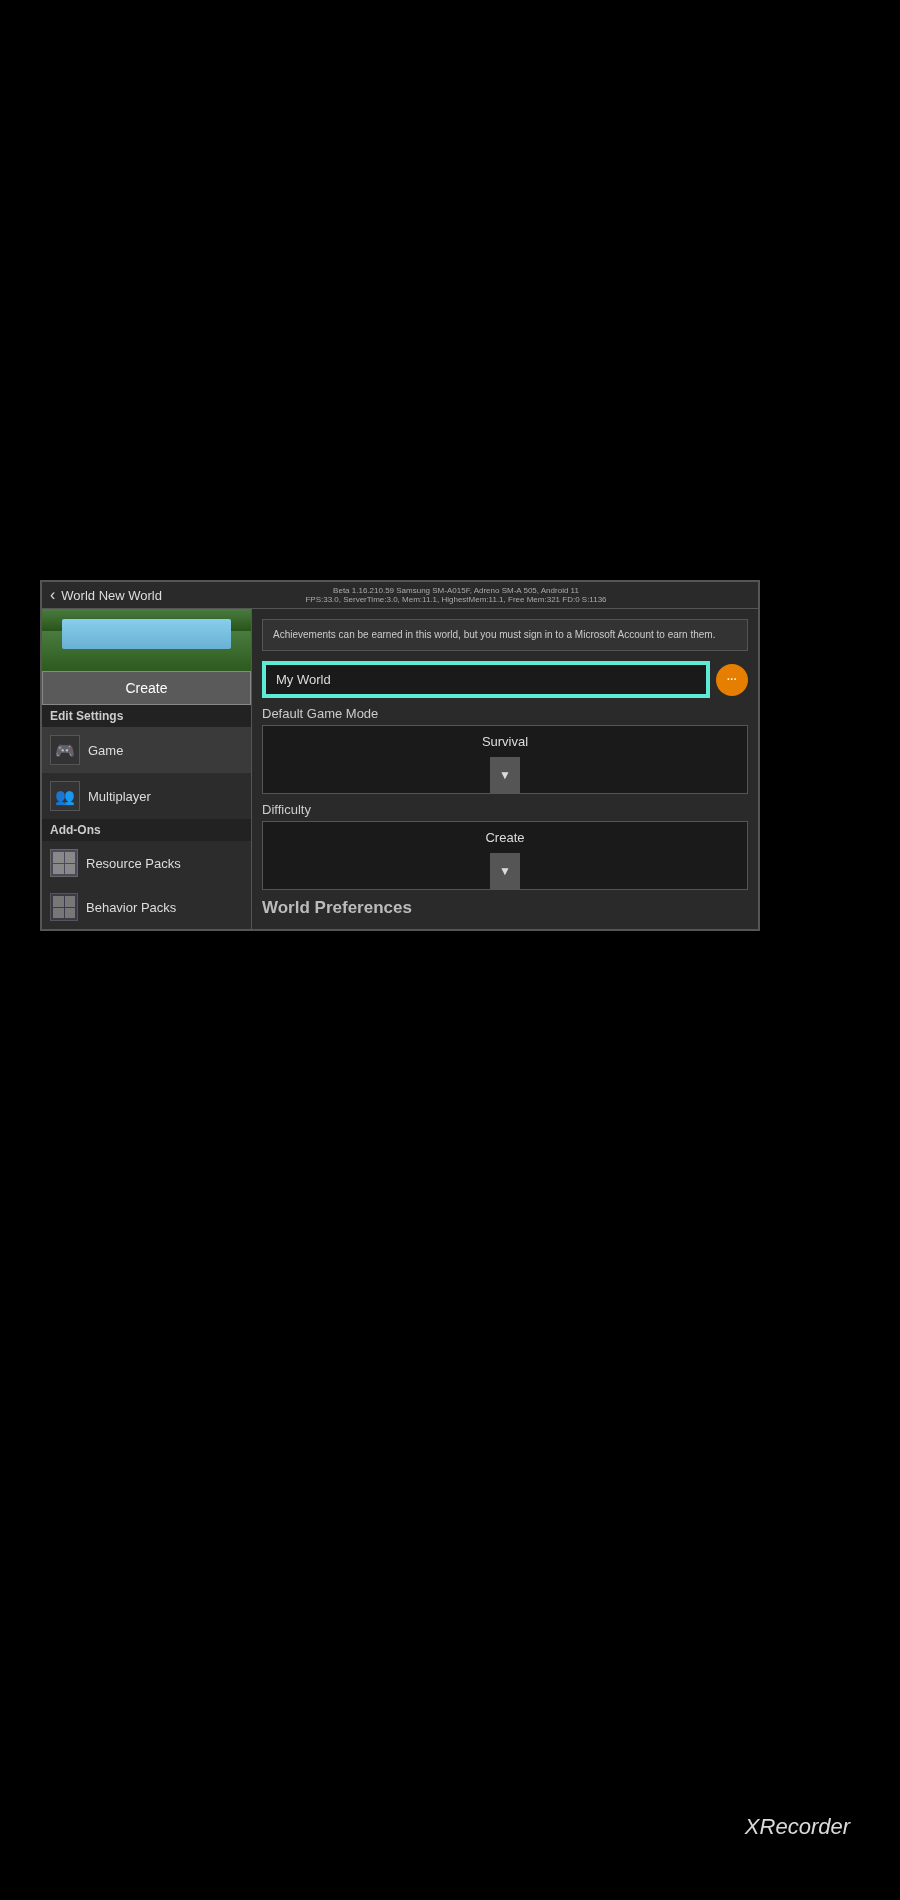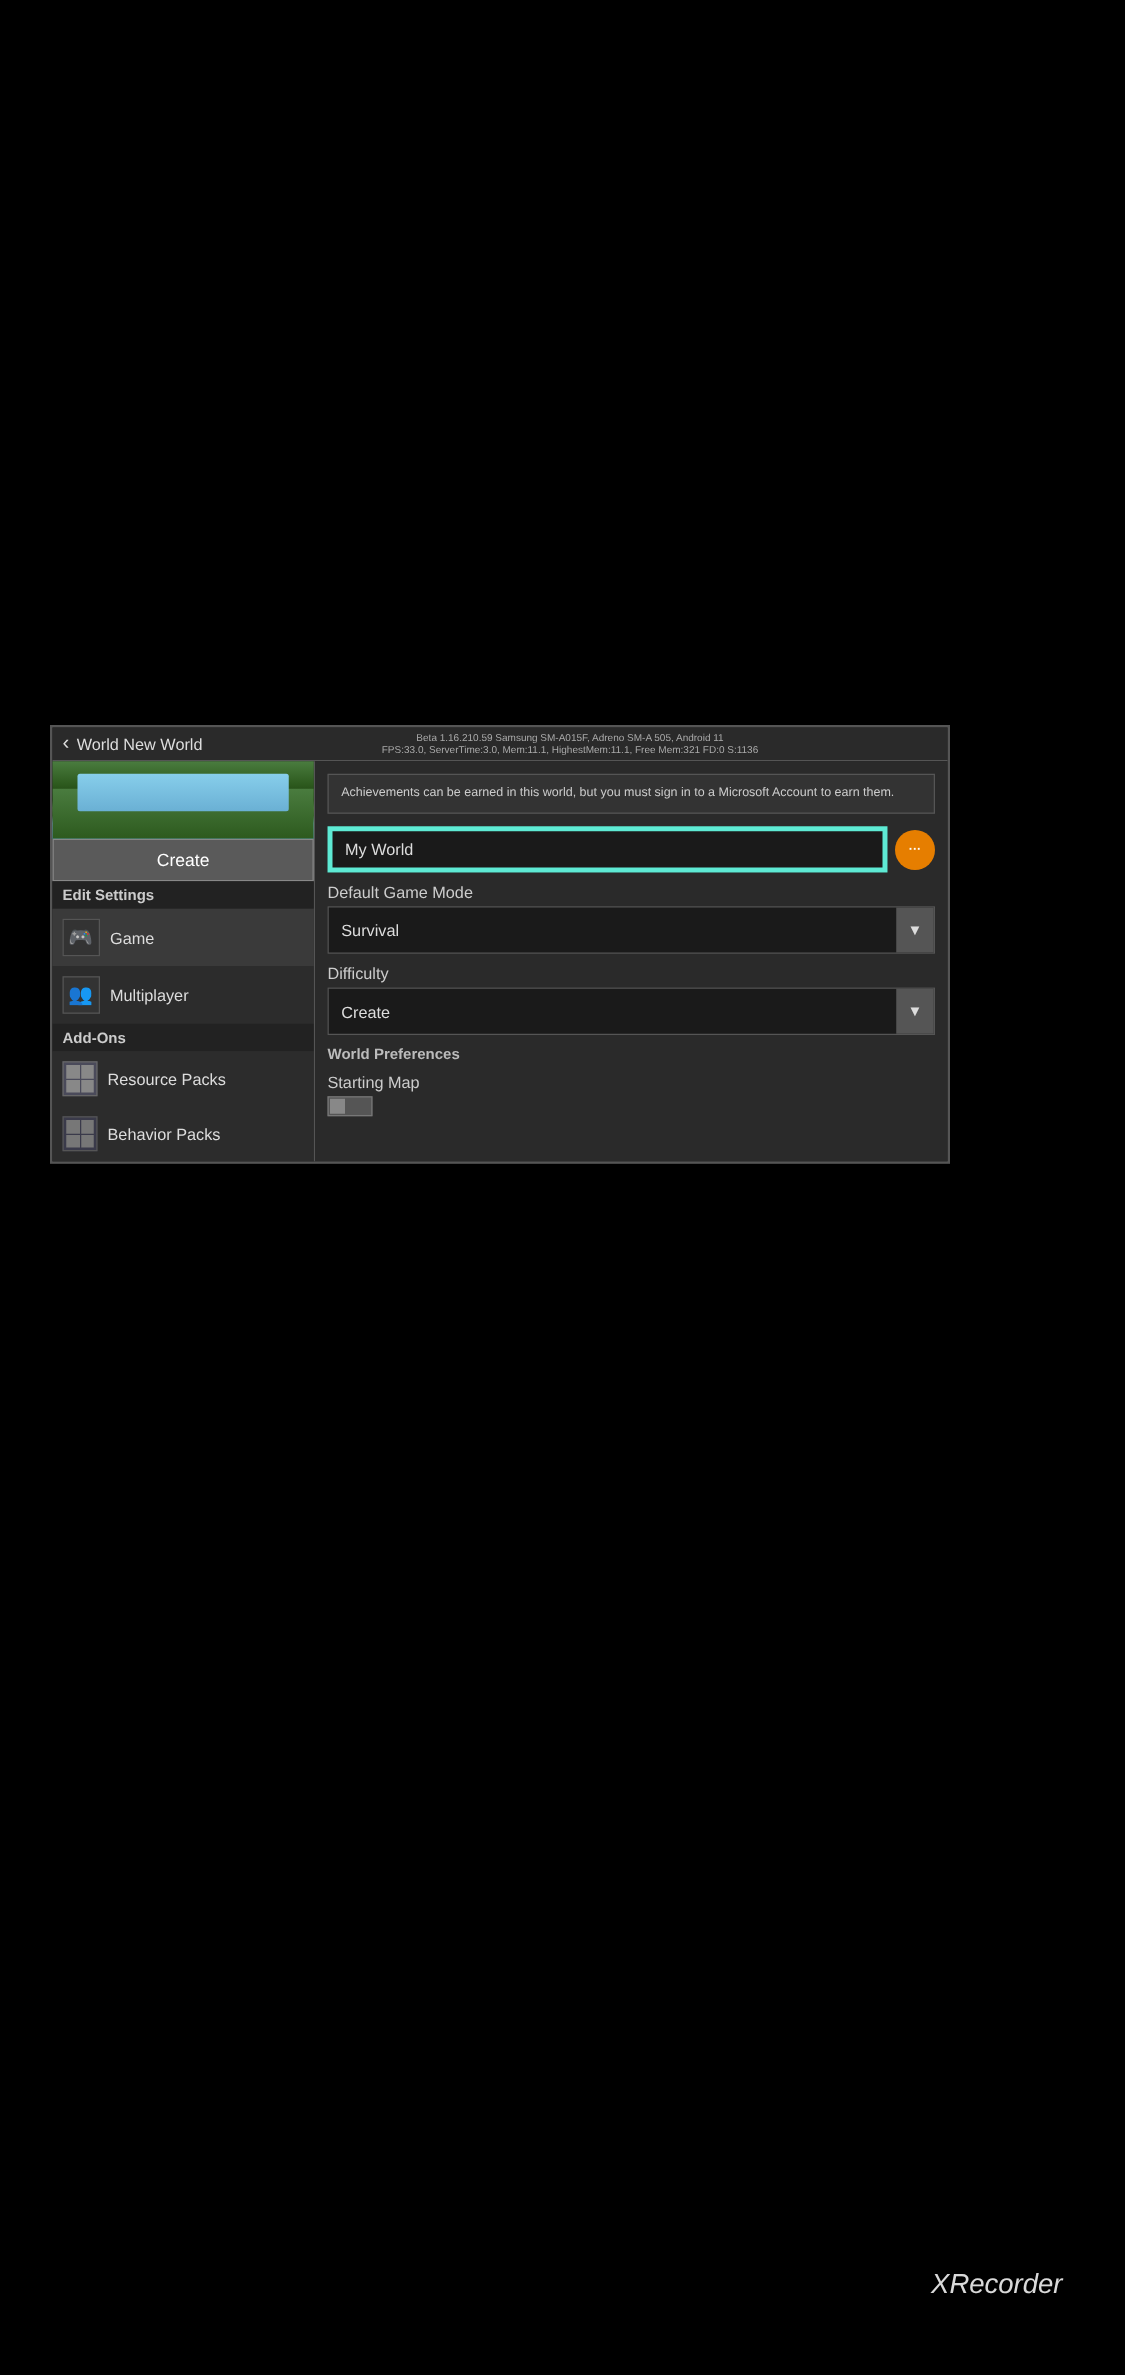--- a/index.html
+++ b/index.html
@@ -226,6 +226,7 @@
       background: #1a1a1a;
       border: 1px solid #555;
       margin-bottom: 8px;
+      flex-direction: column;
     }
 
     .dropdown-value {

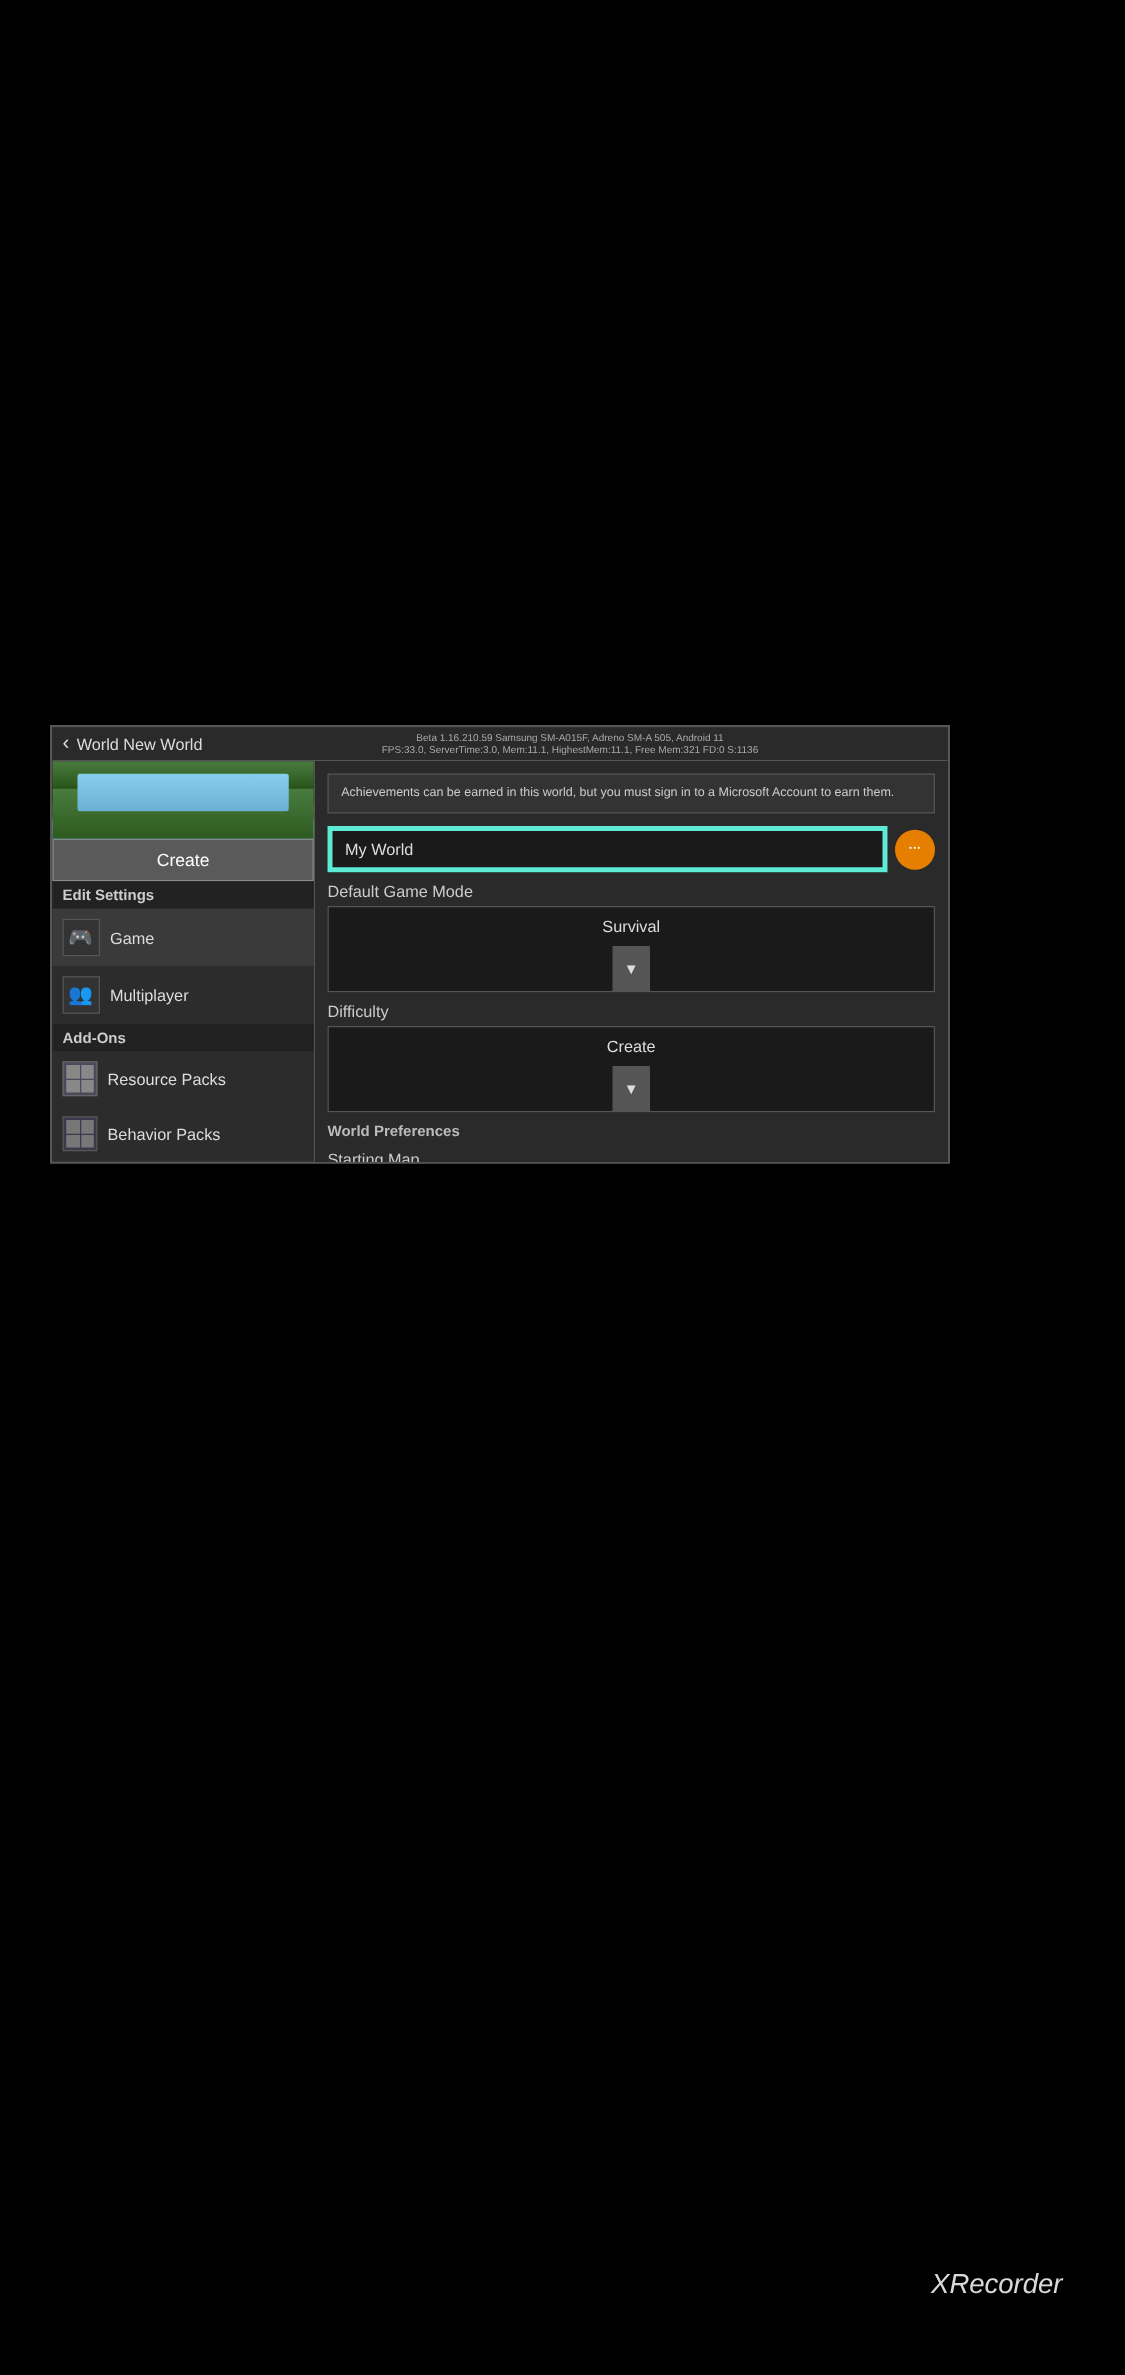--- a/index.html
+++ b/index.html
@@ -250,7 +250,7 @@
 
     .section-title {
       color: #bbb;
-      font-size: 12px;
+      font-size: 17px;
       margin-top: 8px;
       margin-bottom: 4px;
       font-weight: bold;

